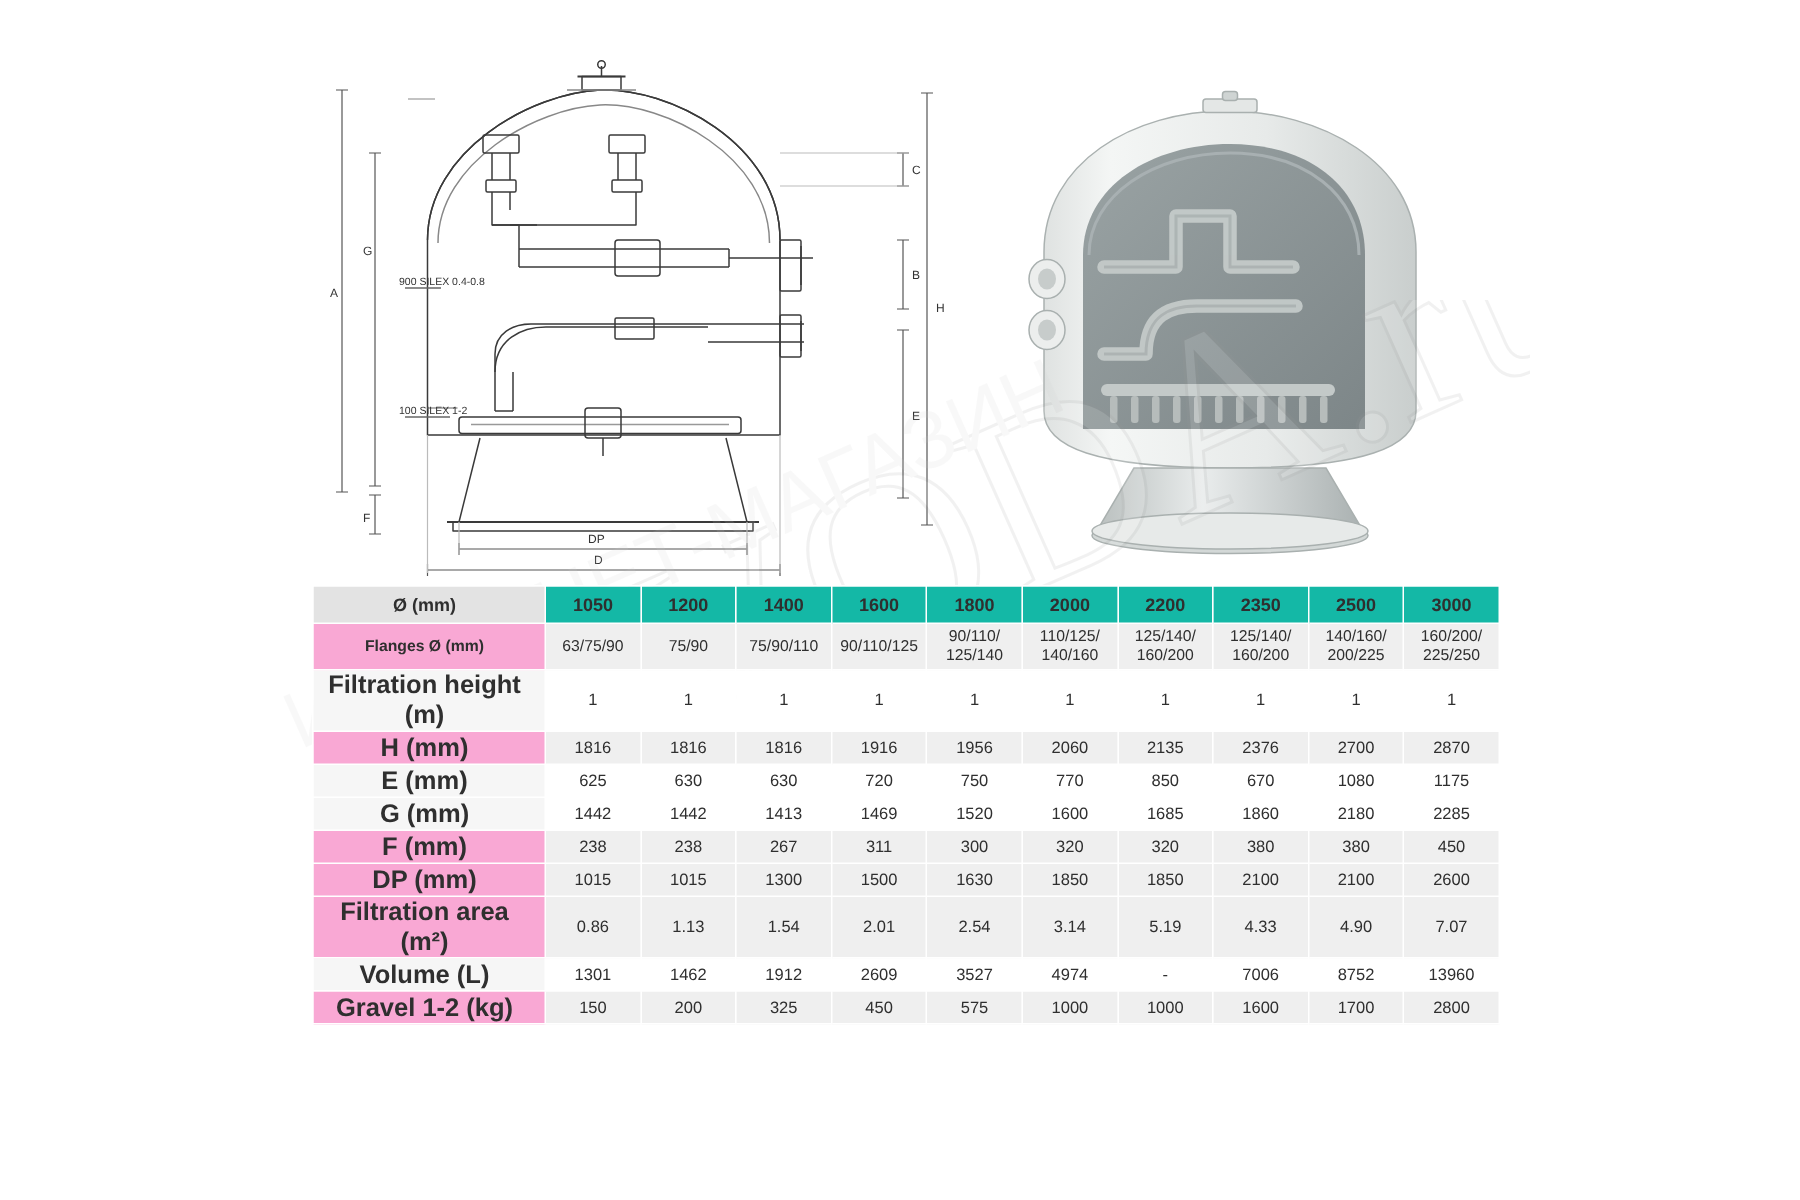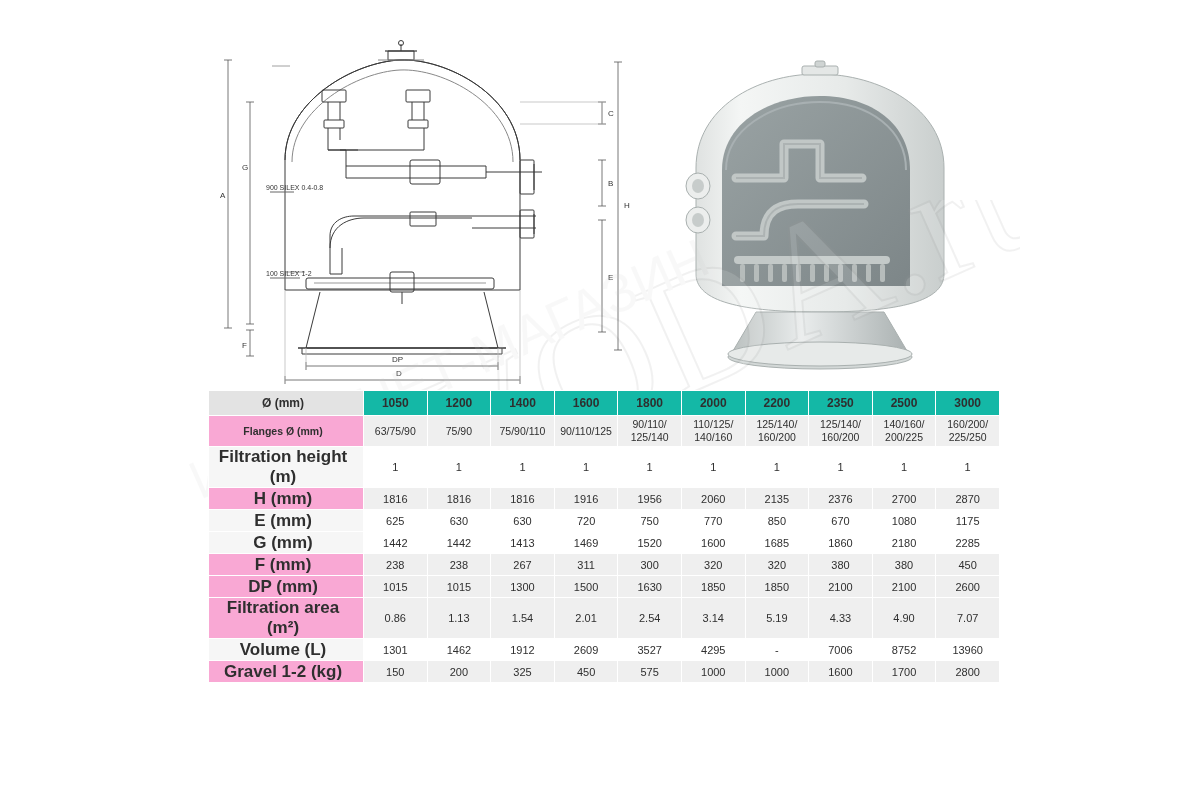--- a/index.html
+++ b/index.html
@@ -373,7 +373,7 @@
           <td>1912</td>
           <td>2609</td>
           <td>3527</td>
-          <td>4295</td>
+          <td>4974</td>
           <td>-</td>
           <td>7006</td>
           <td>8752</td>

